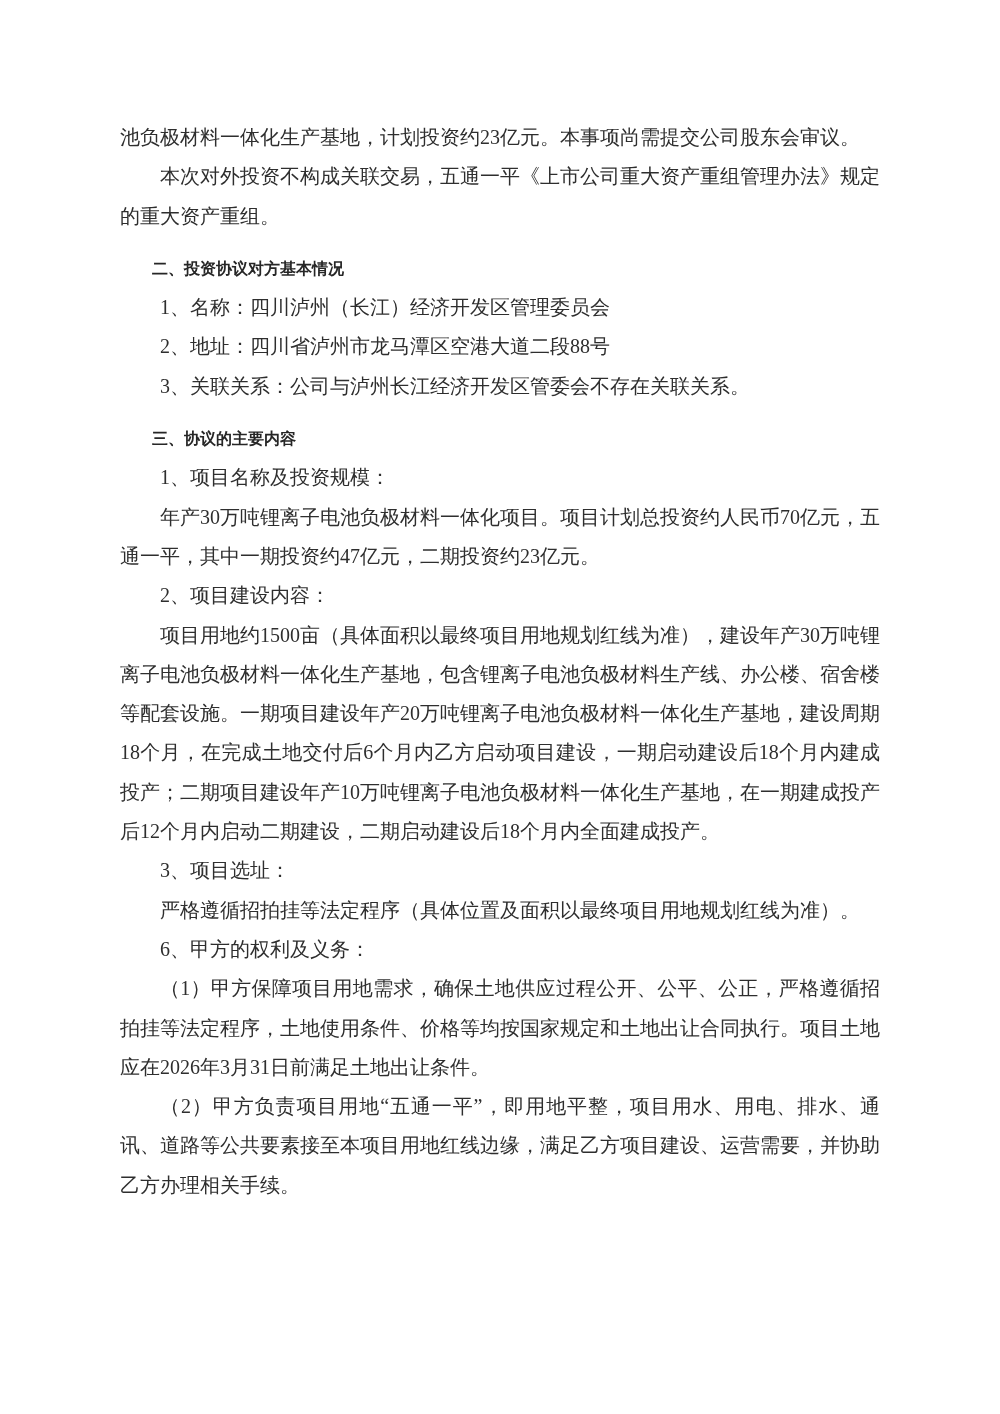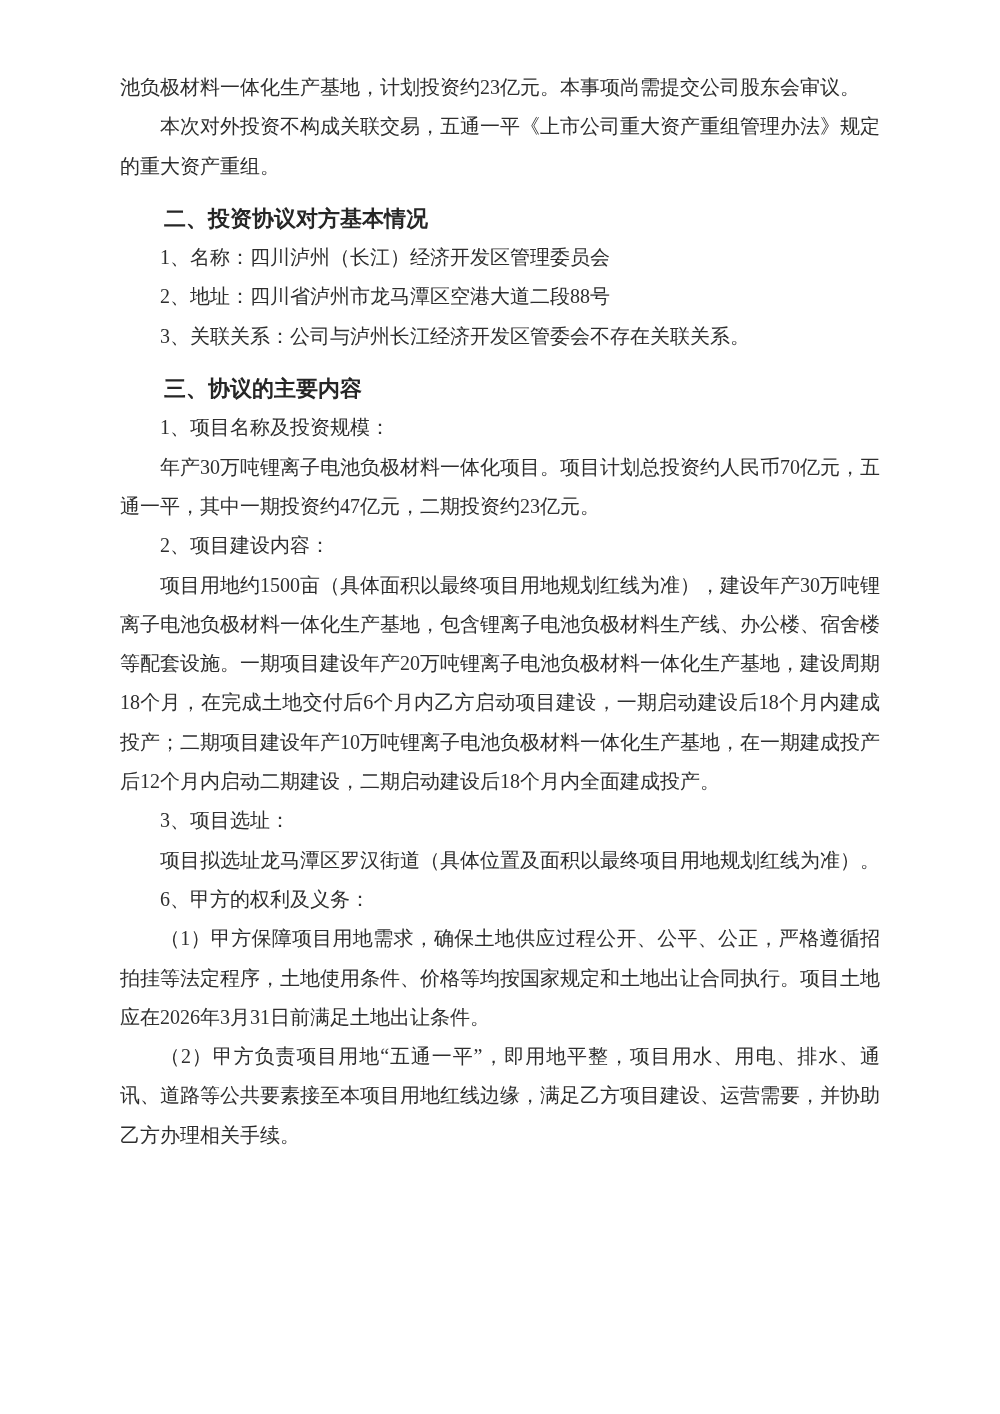--- a/index.html
+++ b/index.html
@@ -16,7 +16,7 @@
     box-sizing: border-box;
     width: 1000px;
     height: 1414px;
-    padding: 68px 120px 0 120px;
+    padding: 118px 120px 0 120px;
     overflow: hidden;
     background: #ffffff;
   }

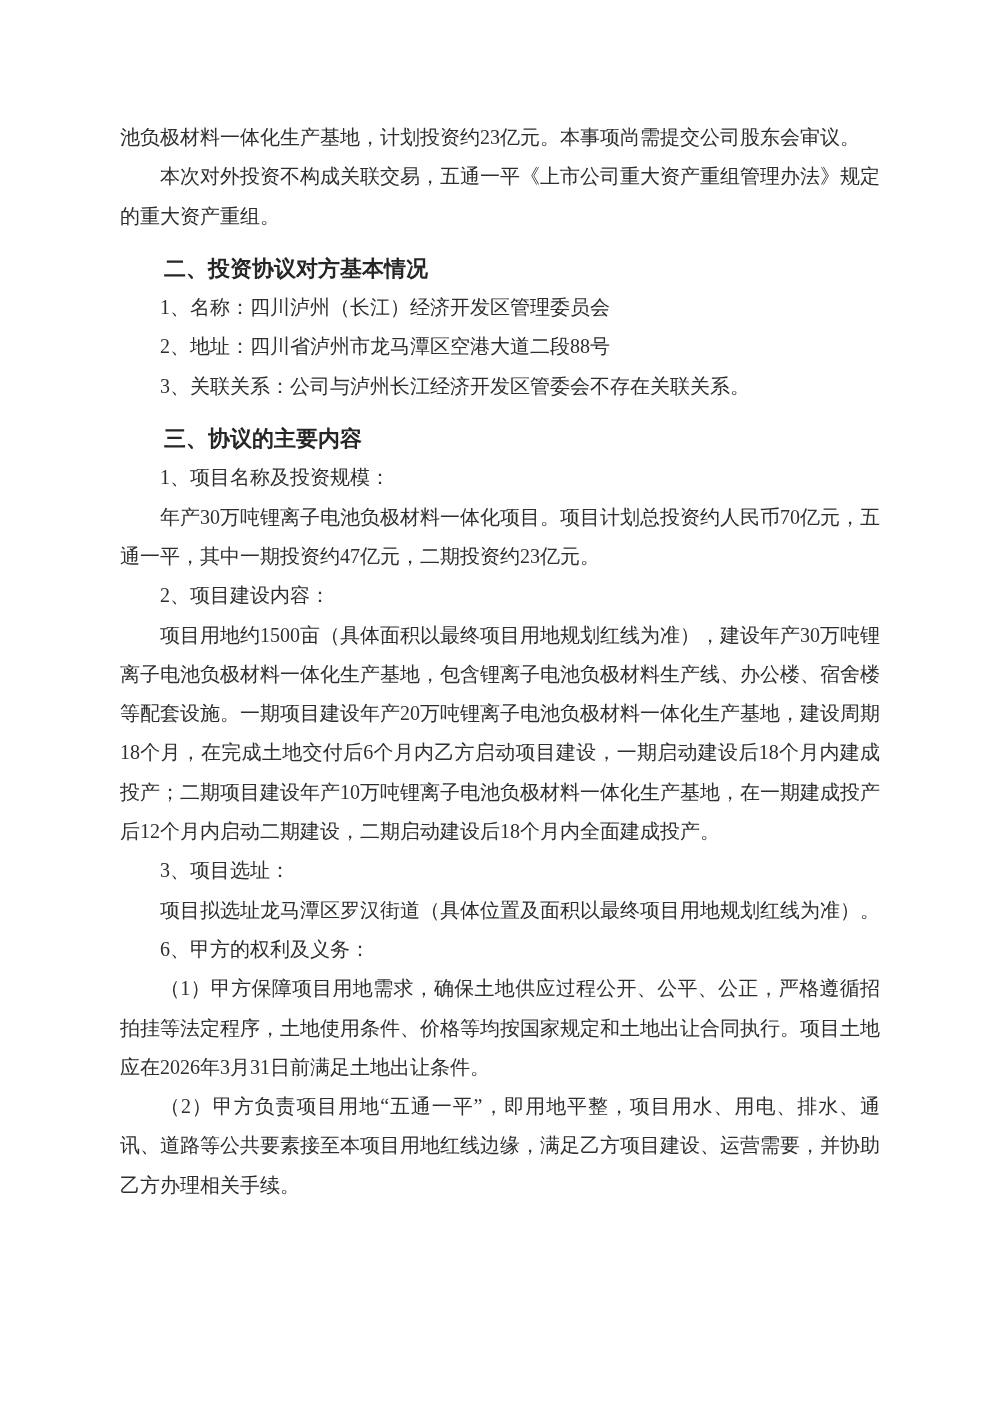--- a/index.html
+++ b/index.html
@@ -34,7 +34,7 @@
   }
   .heading {
     margin: 13px 0 0 0;
-    font-size: 22px;
+    font-size: 16px;
     line-height: 39.3px;
     text-indent: 2em;
     text-align: left;

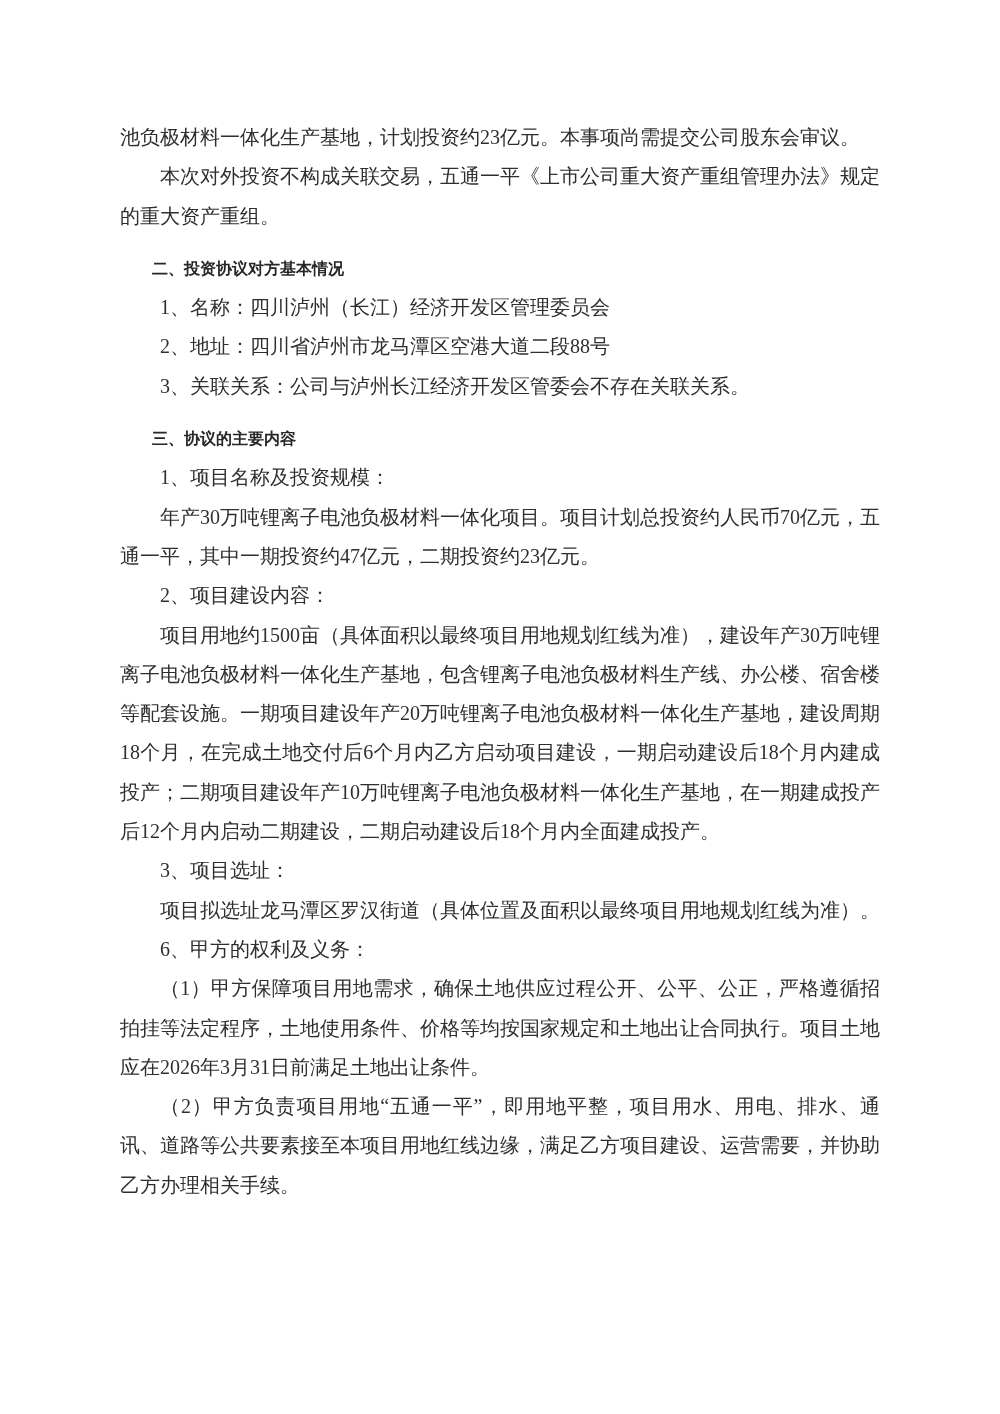--- a/index.html
+++ b/index.html
@@ -59,7 +59,7 @@
   <p class="para">2、项目建设内容：</p>
   <p class="para">项目用地约1500亩（具体面积以最终项目用地规划红线为准），建设年产30万吨锂离子电池负极材料一体化生产基地，包含锂离子电池负极材料生产线、办公楼、宿舍楼等配套设施。一期项目建设年产20万吨锂离子电池负极材料一体化生产基地，建设周期18个月，在完成土地交付后6个月内乙方启动项目建设，一期启动建设后18个月内建成投产；二期项目建设年产10万吨锂离子电池负极材料一体化生产基地，在一期建成投产后12个月内启动二期建设，二期启动建设后18个月内全面建成投产。</p>
   <p class="para">3、项目选址：</p>
-  <p class="para">项目拟选址龙马潭区罗汉街道（具体位置及面积以最终项目用地规划红线为准）。</p>
+  <p class="para">严格遵循招拍挂等法定程序（具体位置及面积以最终项目用地规划红线为准）。</p>
   <p class="para">6、甲方的权利及义务：</p>
   <p class="para">（1）甲方保障项目用地需求，确保土地供应过程公开、公平、公正，严格遵循招拍挂等法定程序，土地使用条件、价格等均按国家规定和土地出让合同执行。项目土地应在2026年3月31日前满足土地出让条件。</p>
   <p class="para">（2）甲方负责项目用地“五通一平”，即用地平整，项目用水、用电、排水、通讯、道路等公共要素接至本项目用地红线边缘，满足乙方项目建设、运营需要，并协助乙方办理相关手续。</p>

